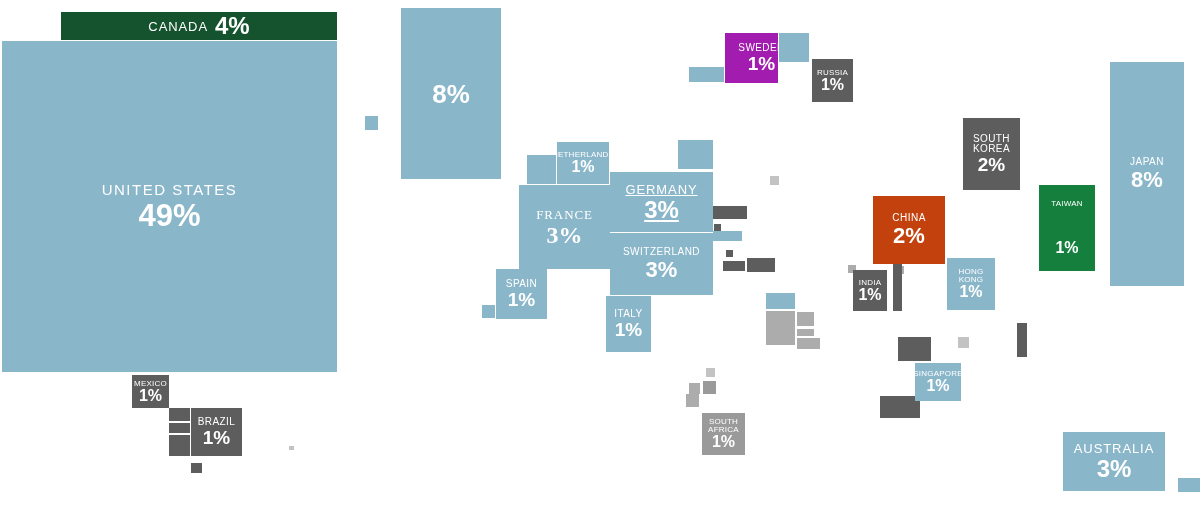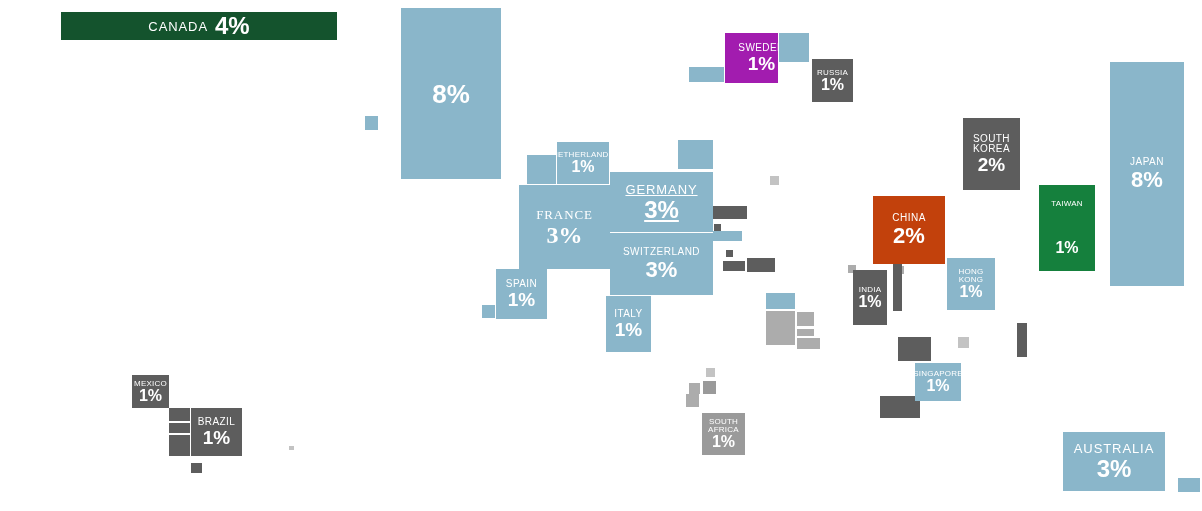--- a/index.html
+++ b/index.html
@@ -108,6 +108,10 @@
       <span class="blk-name">CANADA</span>
       <span class="blk-val">4%</span>
     </div>
+    <div class="block t-xxl" style="left: 2px; top: 41px; width: 335px; height: 331px; background: rgb(138, 182, 202);">
+      <span class="blk-name">UNITED STATES</span>
+      <span class="blk-val">49%</span>
+    </div>
     <div class="block t-xs" style="left: 132px; top: 375px; width: 37px; height: 33px; background: rgb(93, 93, 93);">
       <span class="blk-name">MEXICO</span>
       <span class="blk-val">1%</span>

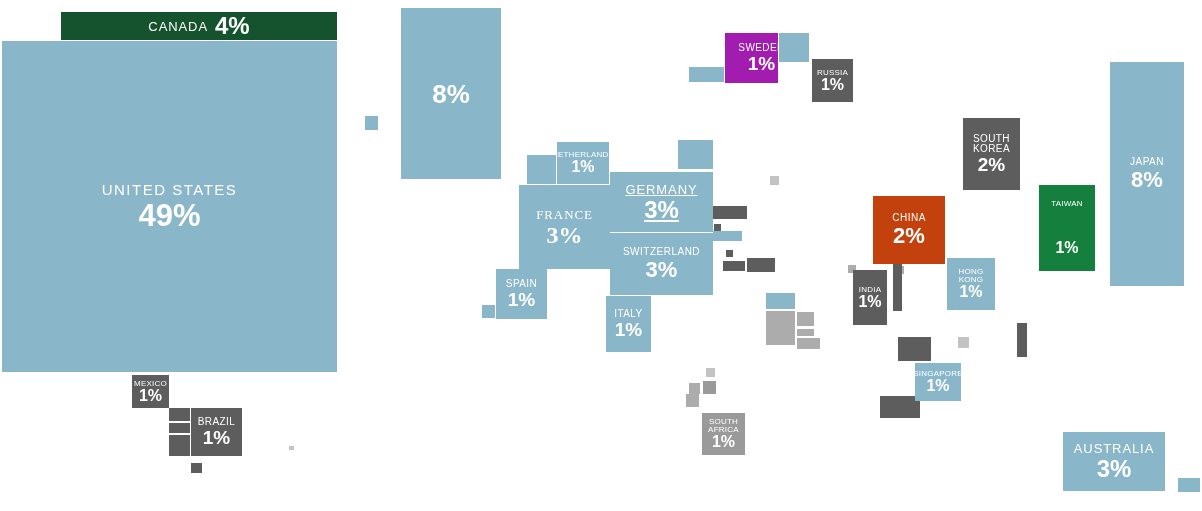--- a/index.html
+++ b/index.html
@@ -164,7 +164,7 @@
       <span class="blk-name">CHINA</span>
       <span class="blk-val">2%</span>
     </div>
-    <div class="block t-xs" style="left: 853px; top: 270px; width: 34px; height: 55px; background: rgb(93, 93, 93);">
+    <div class="block t-xs" style="left: 853px; top: 270px; width: 34px; height: 41px; background: rgb(93, 93, 93);">
       <span class="blk-name">INDIA</span>
       <span class="blk-val">1%</span>
     </div>

